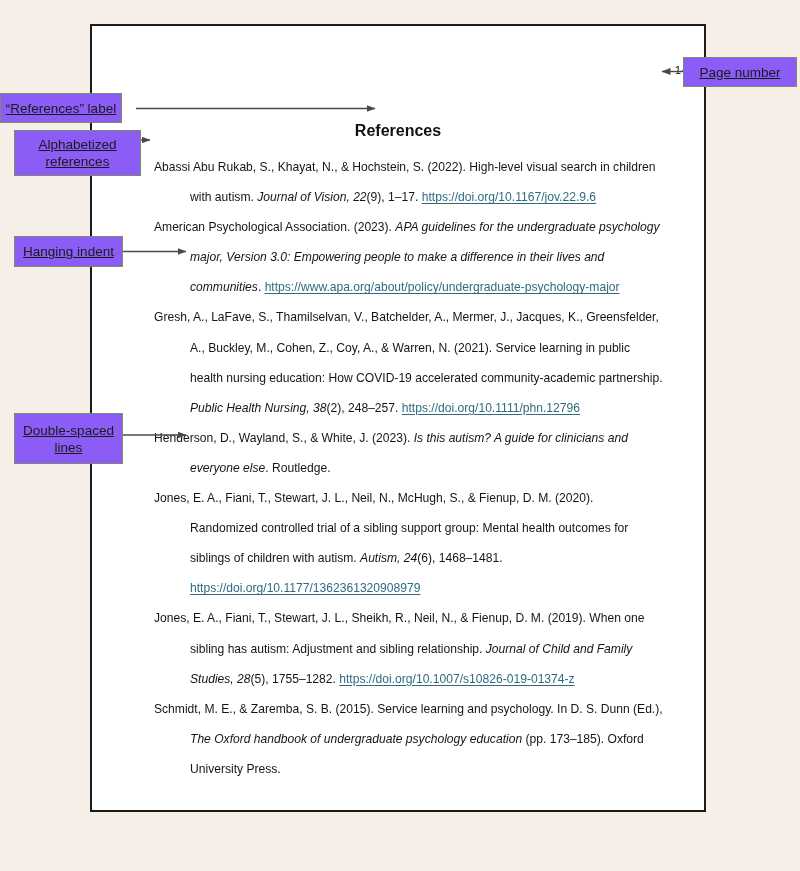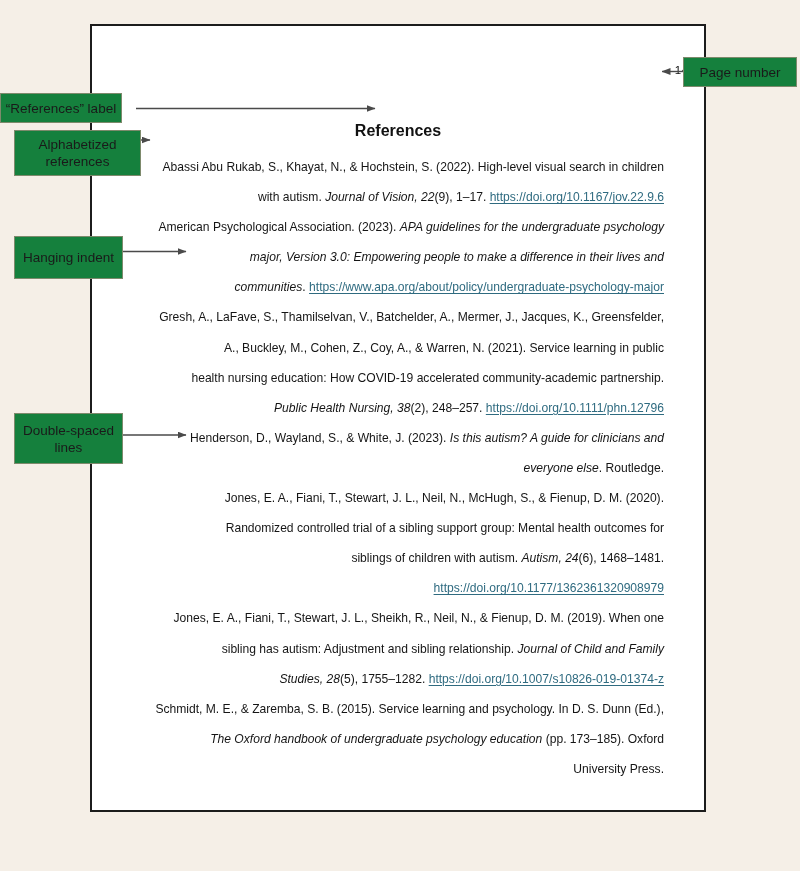--- a/index.html
+++ b/index.html
@@ -85,7 +85,7 @@
   .callout {
     position: absolute;
     box-sizing: border-box;
-    background: #15803d;
+    background: #8b5cf6;
     border: 1.4px solid #7d8a6c;
     color: #1a1a1a;
     font-size: 13.5px;
@@ -95,6 +95,7 @@
     text-align: center;
     line-height: 17px;
     z-index: 5;
+    text-decoration: underline;
   }
 
   #cal-references  { left: 0; top: 93px;  width: 122px; height: 30px; }

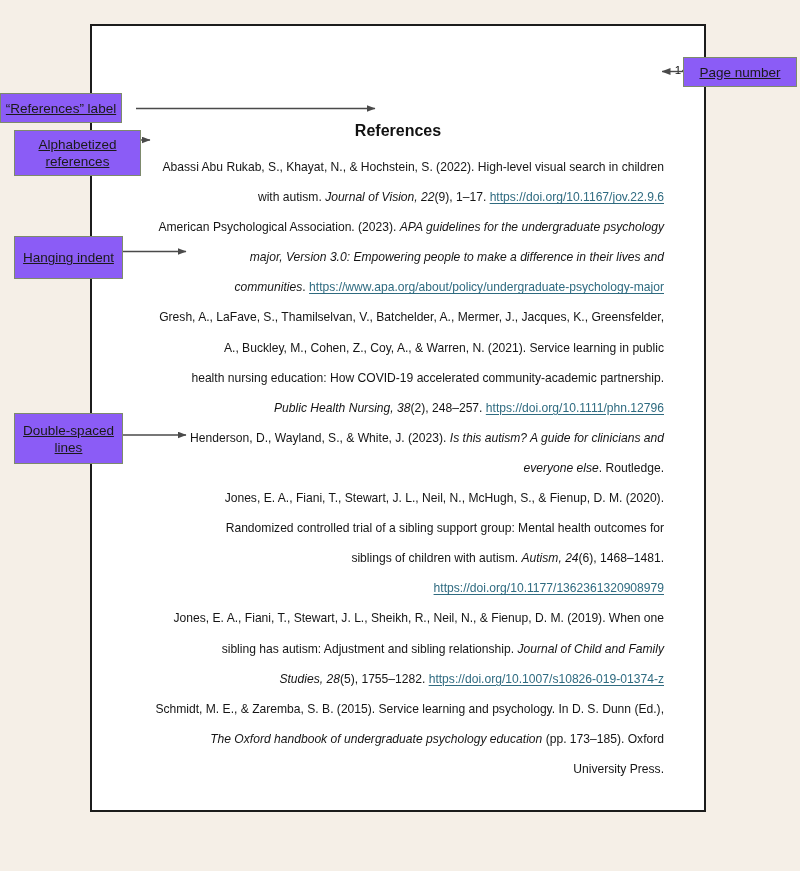--- a/index.html
+++ b/index.html
@@ -70,7 +70,7 @@
     padding-left: 36px;
     text-indent: -36px;
     margin: 0 0 0 0;
-    text-align: right;
+    text-align: left;
     word-spacing: 0px;
   }
 

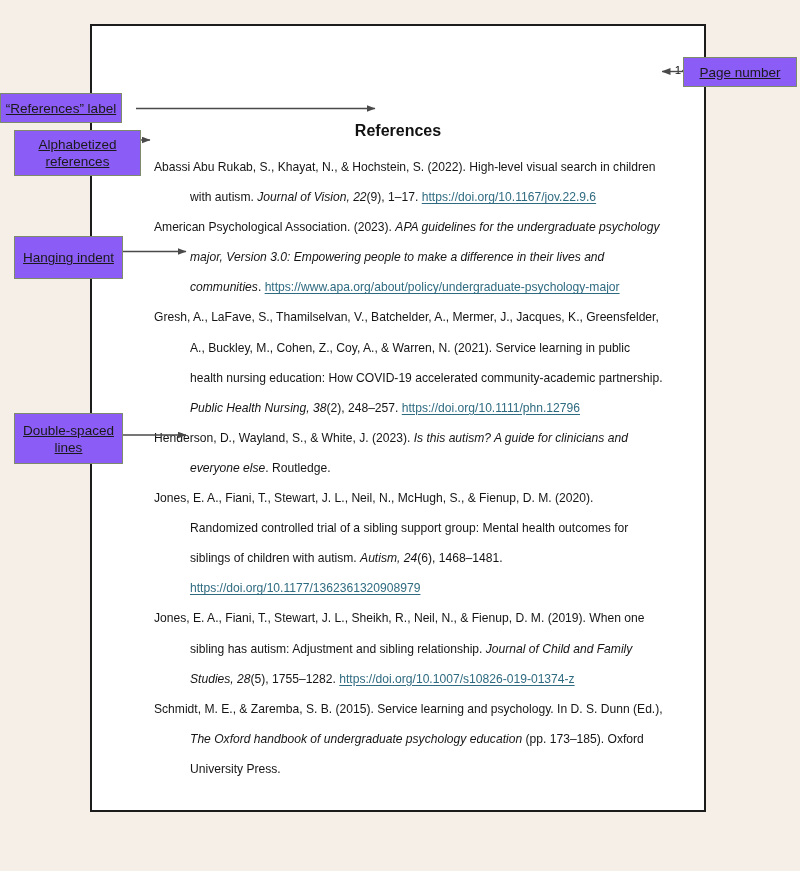--- a/index.html
+++ b/index.html
@@ -100,7 +100,7 @@
 
   #cal-references  { left: 0; top: 93px;  width: 122px; height: 30px; }
   #cal-alpha       { left: 14px; top: 130px; width: 127px; height: 46px; }
-  #cal-hanging     { left: 14px; top: 236px; width: 109px; height: 43px; }
+  #cal-hanging     { left: 14px; top: 236px; width: 109px; height: 31px; }
   #cal-double      { left: 14px; top: 413px; width: 109px; height: 51px; }
   #cal-pagenum     { left: 683px; top: 57px; width: 114px; height: 30px; }
 

